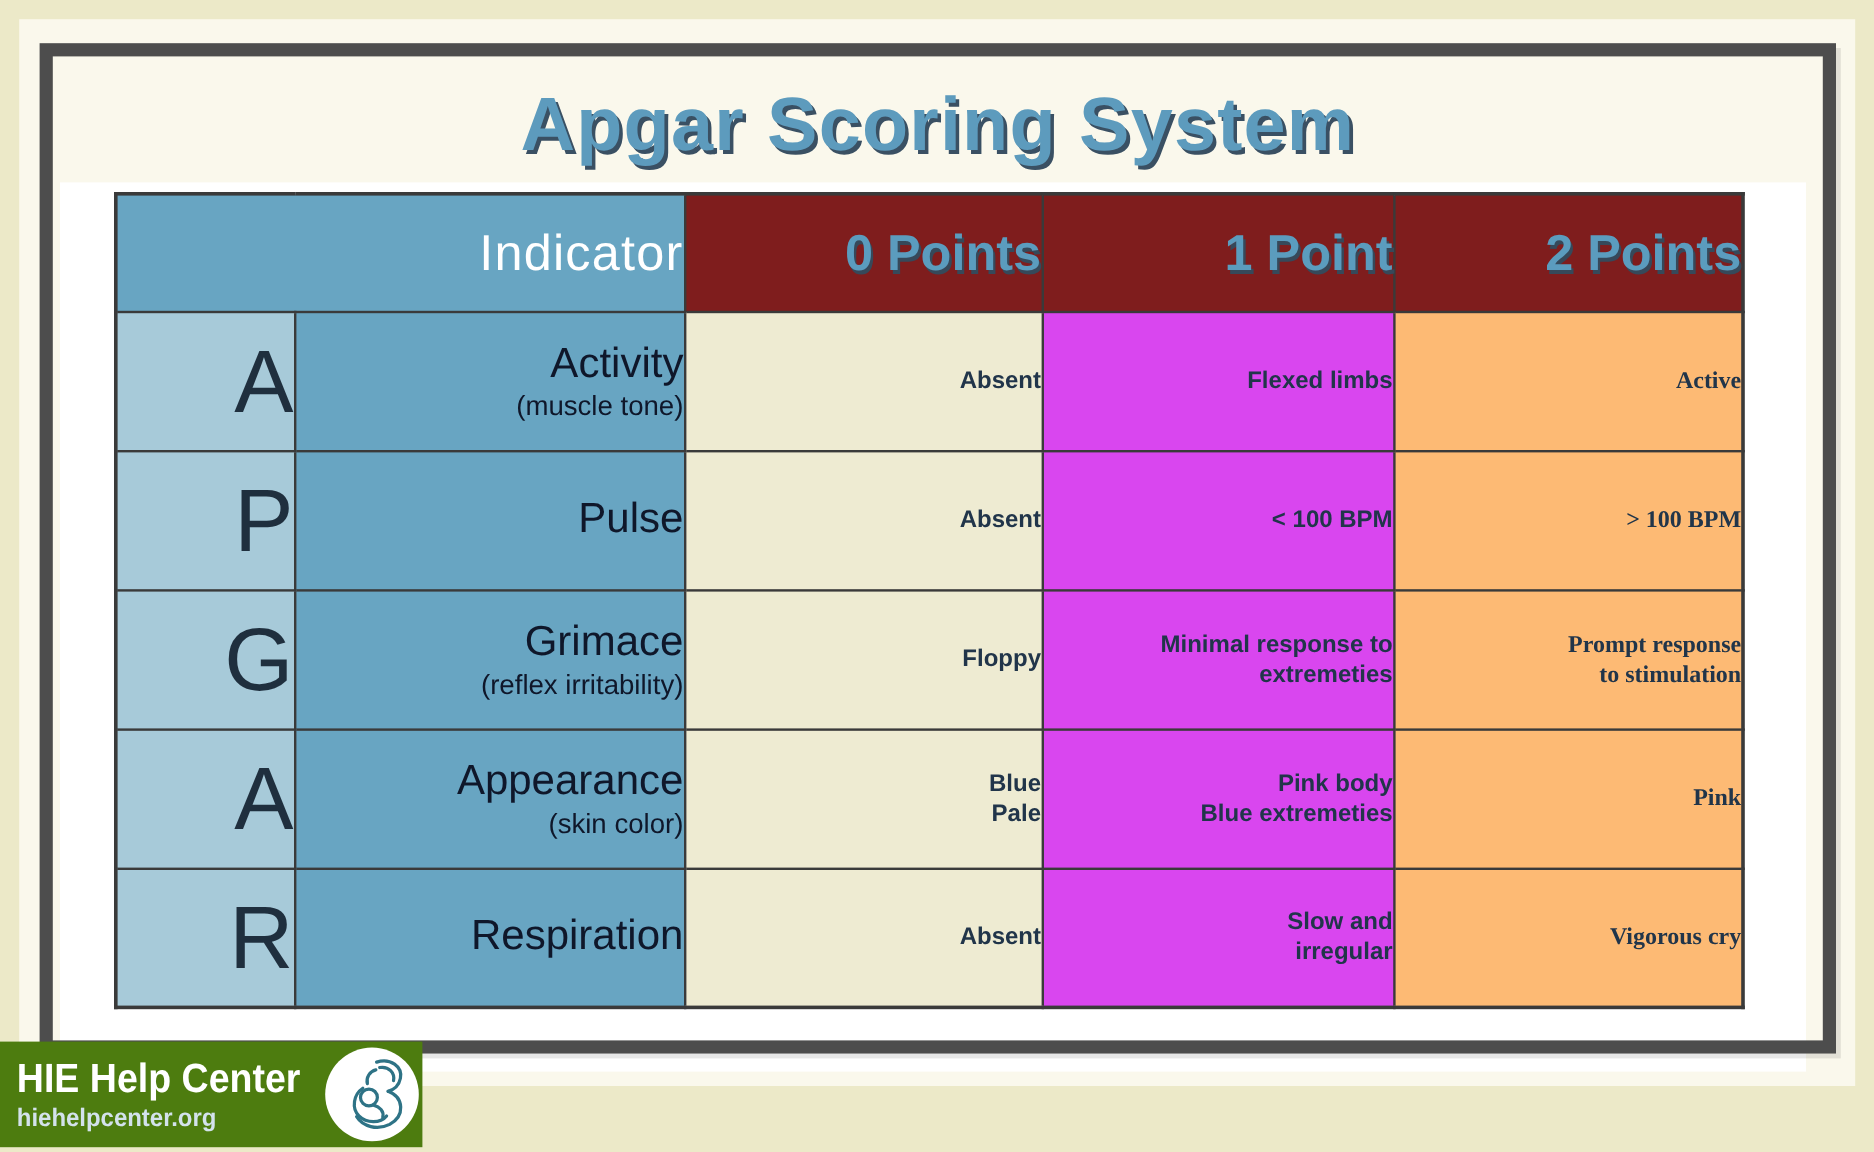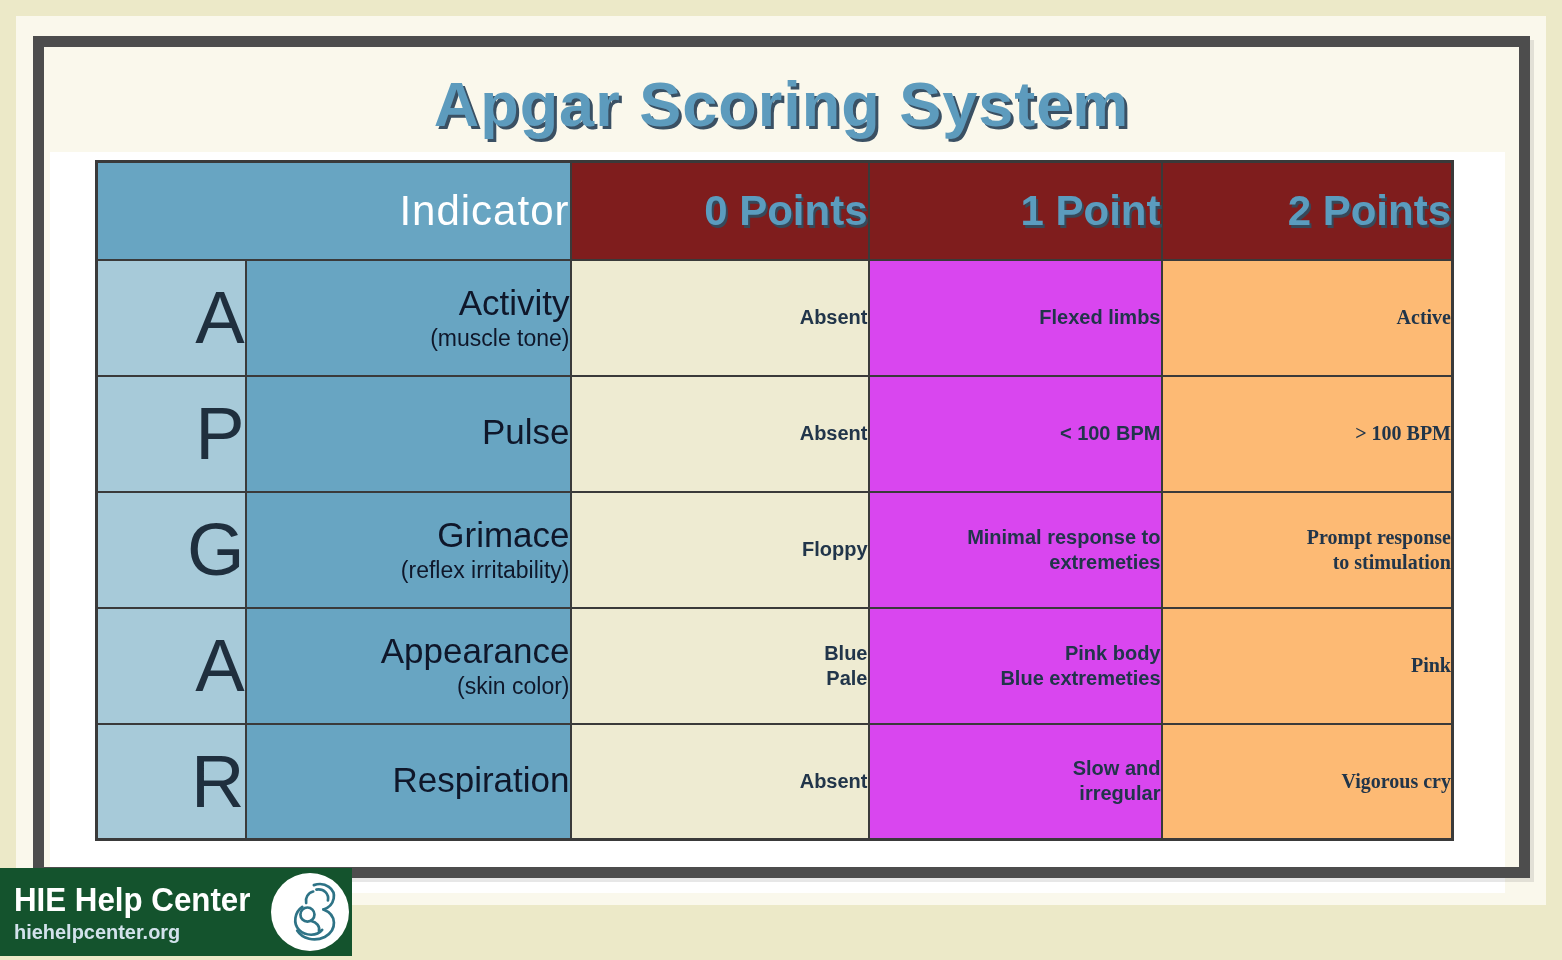--- a/index.html
+++ b/index.html
@@ -71,7 +71,7 @@
   }
   .brand-band{
     position:absolute;left:0;top:868px;width:352px;height:88px;
-    background:#14532d;z-index:5;
+    background:#4d7c0f;z-index:5;
     display:flex;align-items:center;
   }
   .brand-text{margin-left:14px;flex:1;}

